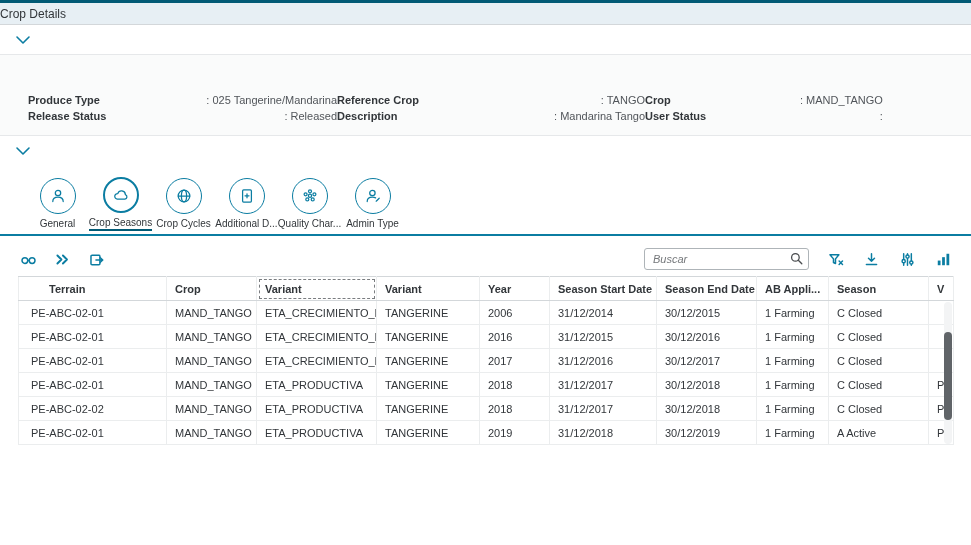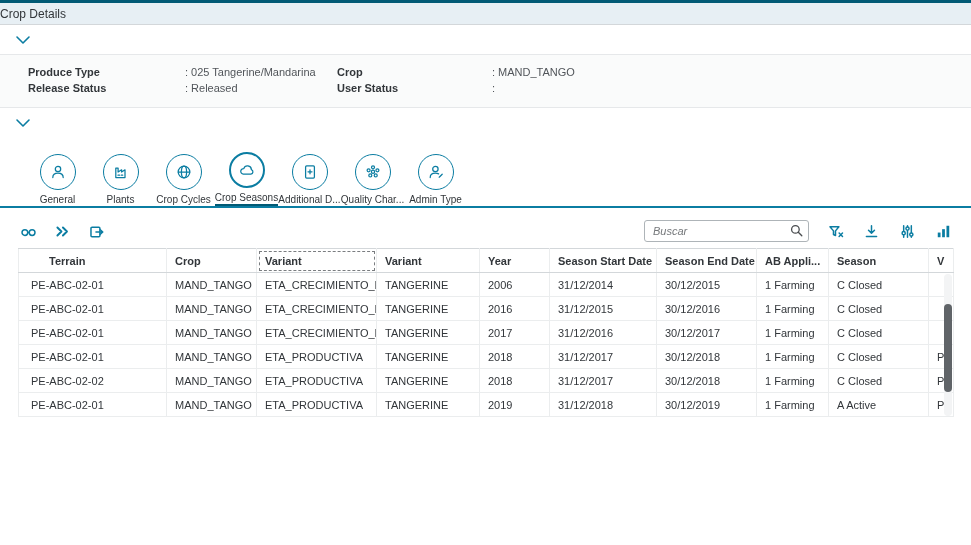--- a/index.html
+++ b/index.html
@@ -24,7 +24,7 @@
   
   .info-band{background:#fafbfb;border-bottom:1px solid var(--line);
     padding:11px 0 13px 28px;display:flex;font-size:11px;}
-  .info-group{display:grid;grid-template-columns:157px auto;row-gap:4px;align-content:start;}
+  .info-group{display:grid;grid-template-columns:157px auto;row-gap:4px;align-content:start;margin-top:28px;}
   .info-group.g2{grid-template-columns:153px auto;margin-left:0;}
   .info-group.g3{grid-template-columns:155px auto;}
   .ig1{width:309px;}.ig2{width:308px;}

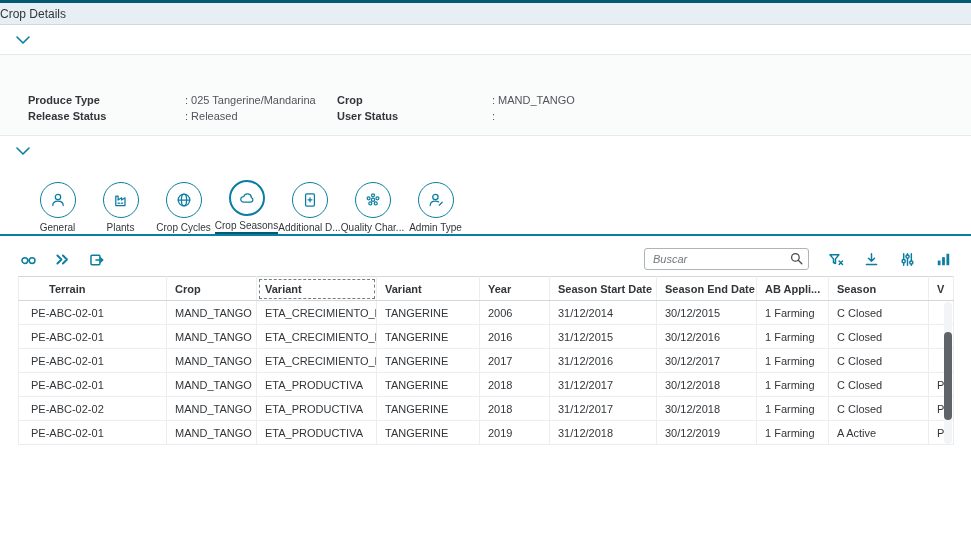--- a/index.html
+++ b/index.html
@@ -29,7 +29,7 @@
   .info-group.g3{grid-template-columns:155px auto;}
   .ig1{width:309px;}.ig2{width:308px;}
   .info-label{font-weight:bold;color:var(--text);}
-  .info-value{color:var(--text-soft);}
+  .info-value{color:var(--text-soft);text-align:right;}
   
   .tabstrip{height:70px;background:#fff;border-bottom:2px solid var(--accent);
     display:flex;align-items:flex-end;padding:7px 0 0 26px;}

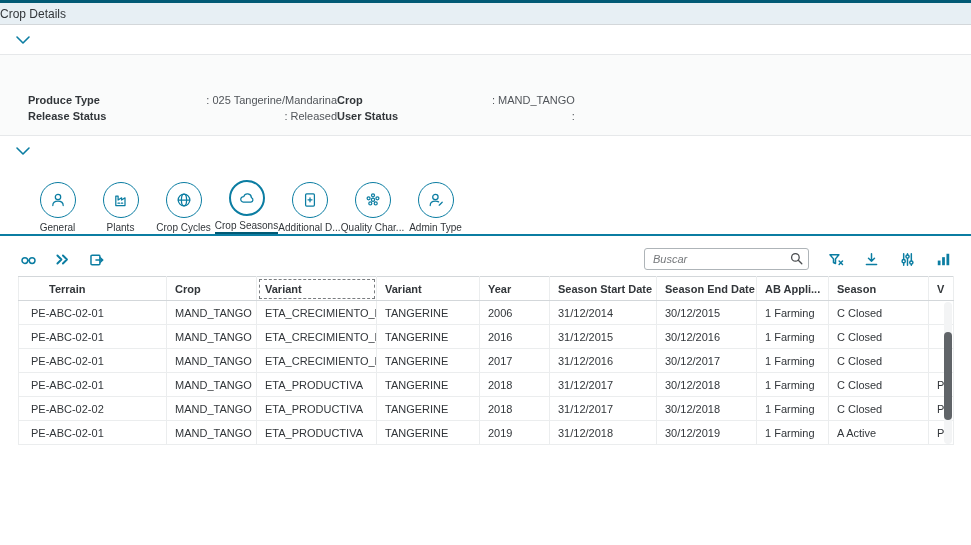--- a/index.html
+++ b/index.html
@@ -88,6 +88,12 @@
     <span class="info-value">: 025 Tangerine/Mandarina</span>
     <span class="info-label">Release Status</span>
     <span class="info-value">: Released</span>
+  </div>
+  <div class="info-group g2 ig2">
+    <span class="info-label">Reference Crop</span>
+    <span class="info-value">: TANGO</span>
+    <span class="info-label">Description</span>
+    <span class="info-value">: Mandarina Tango</span>
   </div>
   <div class="info-group g3">
     <span class="info-label">Crop</span>

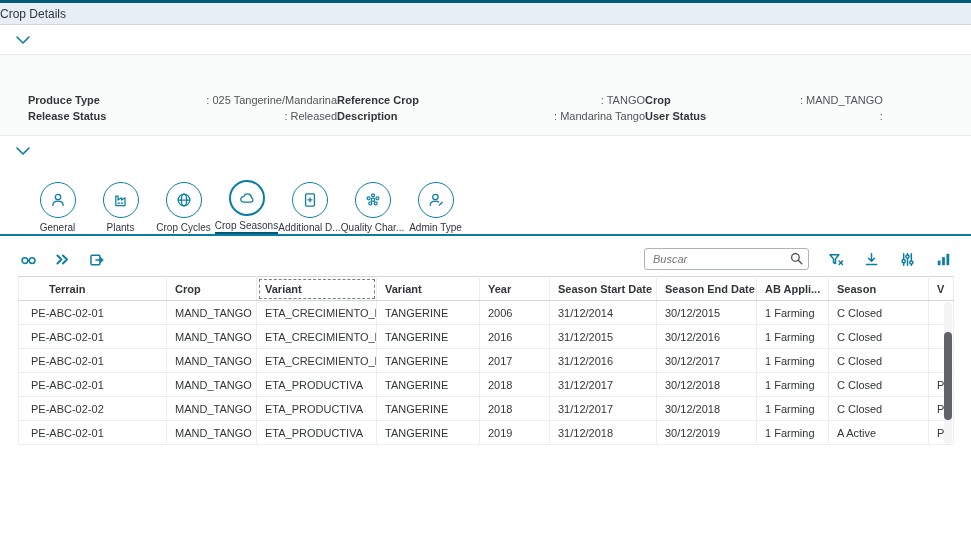--- a/index.html
+++ b/index.html
@@ -32,7 +32,7 @@
   .info-value{color:var(--text-soft);text-align:right;}
   
   .tabstrip{height:70px;background:#fff;border-bottom:2px solid var(--accent);
-    display:flex;align-items:flex-end;padding:7px 0 0 26px;}
+    display:flex;align-items:center;padding:7px 0 0 26px;}
   .tab{width:63px;display:flex;flex-direction:column;align-items:center;cursor:pointer;}
   .tab-circle{width:36px;height:36px;border:1px solid var(--accent);border-radius:50%;
     display:flex;align-items:center;justify-content:center;background:#fff;}

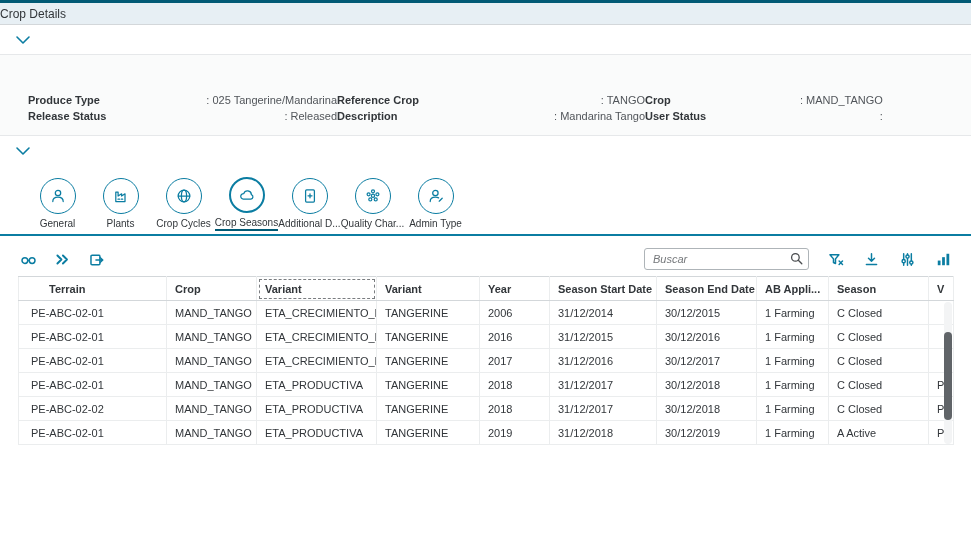--- a/index.html
+++ b/index.html
@@ -120,15 +120,6 @@
         </svg>
     </div>
     <div class="tab-label">General</div>
-  </div>
-  <div class="tab">
-    <div class="tab-circle">
-      <svg width="18" height="18" viewBox="0 0 18 18">
-          <path d="M3.8 14.5V5h2.3v4l3.5-2.2V9L13 6.8v7.7z"></path>
-          <path d="M6 12.2h1.5M9.2 12.2h1.5"></path>
-        </svg>
-    </div>
-    <div class="tab-label">Plants</div>
   </div>
   <div class="tab">
     <div class="tab-circle">

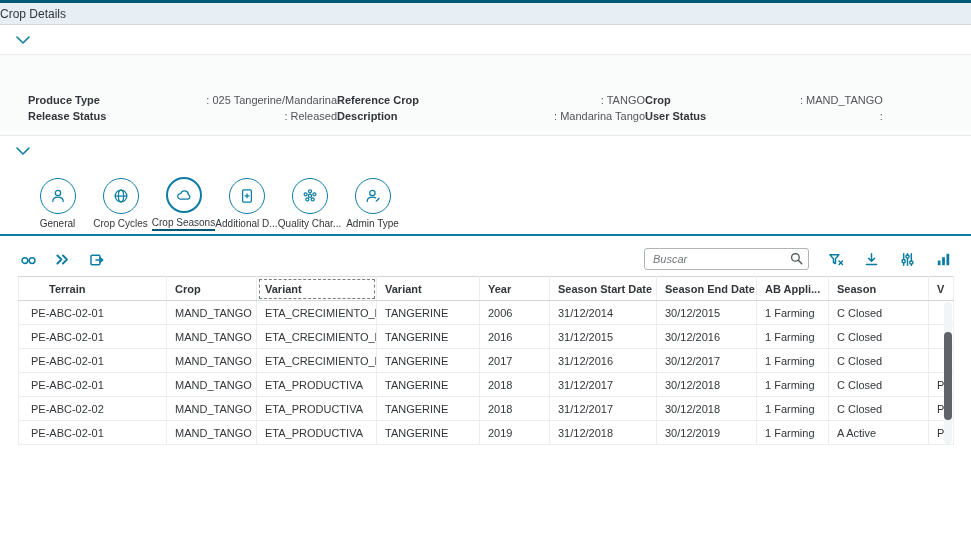--- a/index.html
+++ b/index.html
@@ -121,6 +121,14 @@
     </div>
     <div class="tab-label">General</div>
   </div>
+  <div class="tab selected">
+    <div class="tab-circle">
+      <svg width="18" height="18" viewBox="0 0 18 18">
+          <path d="M5.3 13.2a2.8 2.8 0 1 1 .5-5.6 3.9 3.9 0 0 1 7.6 1 2.4 2.4 0 0 1-.5 4.6z"></path>
+        </svg>
+    </div>
+    <div class="tab-label">Crop Seasons</div>
+  </div>
   <div class="tab">
     <div class="tab-circle">
       <svg width="18" height="18" viewBox="0 0 18 18">
@@ -130,14 +138,6 @@
         </svg>
     </div>
     <div class="tab-label">Crop Cycles</div>
-  </div>
-  <div class="tab selected">
-    <div class="tab-circle">
-      <svg width="18" height="18" viewBox="0 0 18 18">
-          <path d="M5.3 13.2a2.8 2.8 0 1 1 .5-5.6 3.9 3.9 0 0 1 7.6 1 2.4 2.4 0 0 1-.5 4.6z"></path>
-        </svg>
-    </div>
-    <div class="tab-label">Crop Seasons</div>
   </div>
   <div class="tab">
     <div class="tab-circle">

